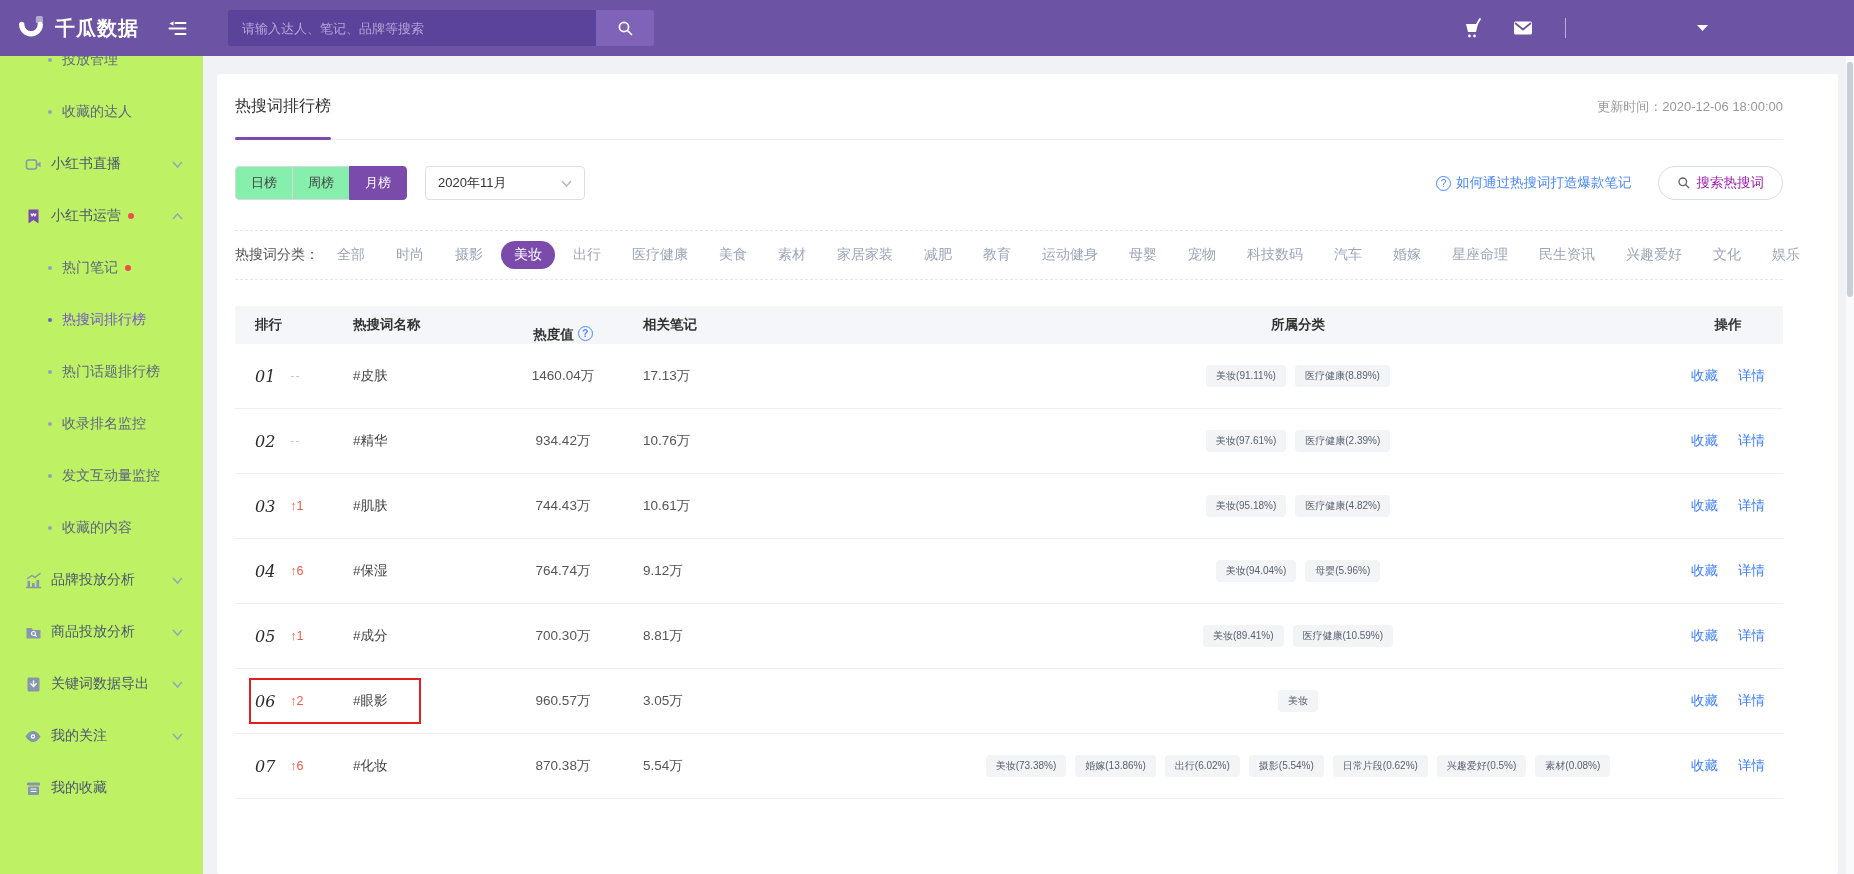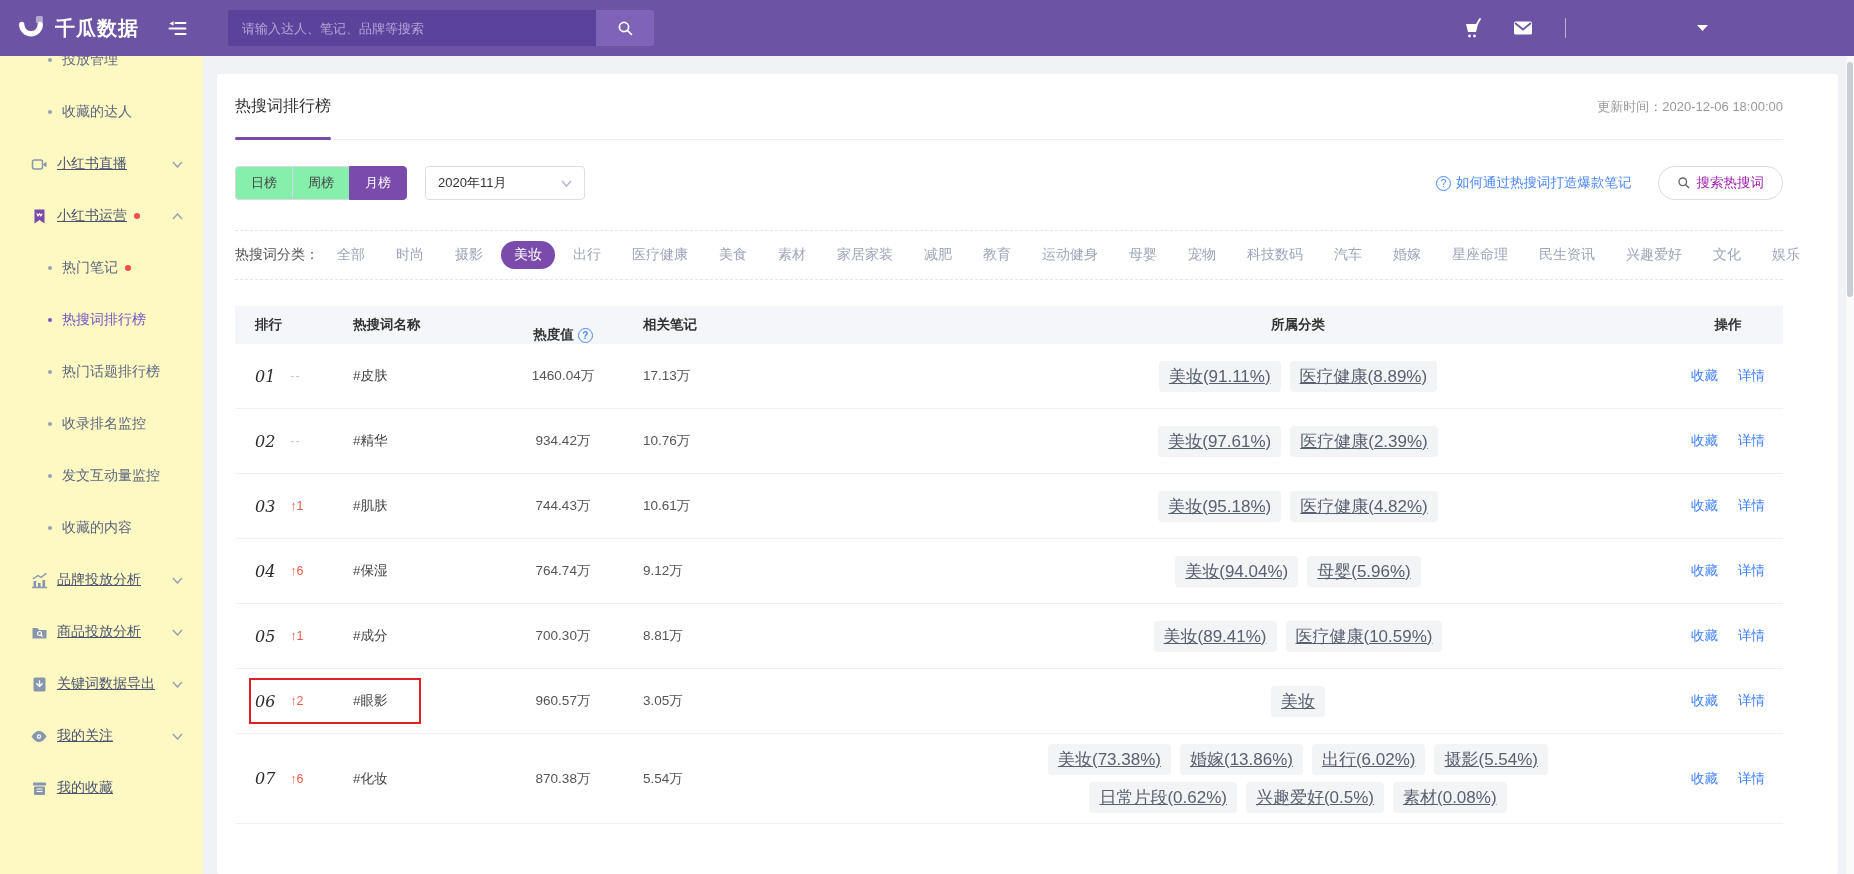--- a/index.html
+++ b/index.html
@@ -25,7 +25,7 @@
 
   
   .app{display:flex;height:818px;}
-  .sidebar{width:203px;background:#fef9c3;height:100%;overflow:hidden;flex:none;}
+  .sidebar{width:203px;background:#bef264;height:100%;overflow:hidden;flex:none;}
   .menu{margin-top:-22px;}
   .m-item{height:52px;display:flex;align-items:center;font-size:14px;cursor:pointer;}
   .m-item.group{padding-left:30px;color:#4a5670;text-decoration:underline;}

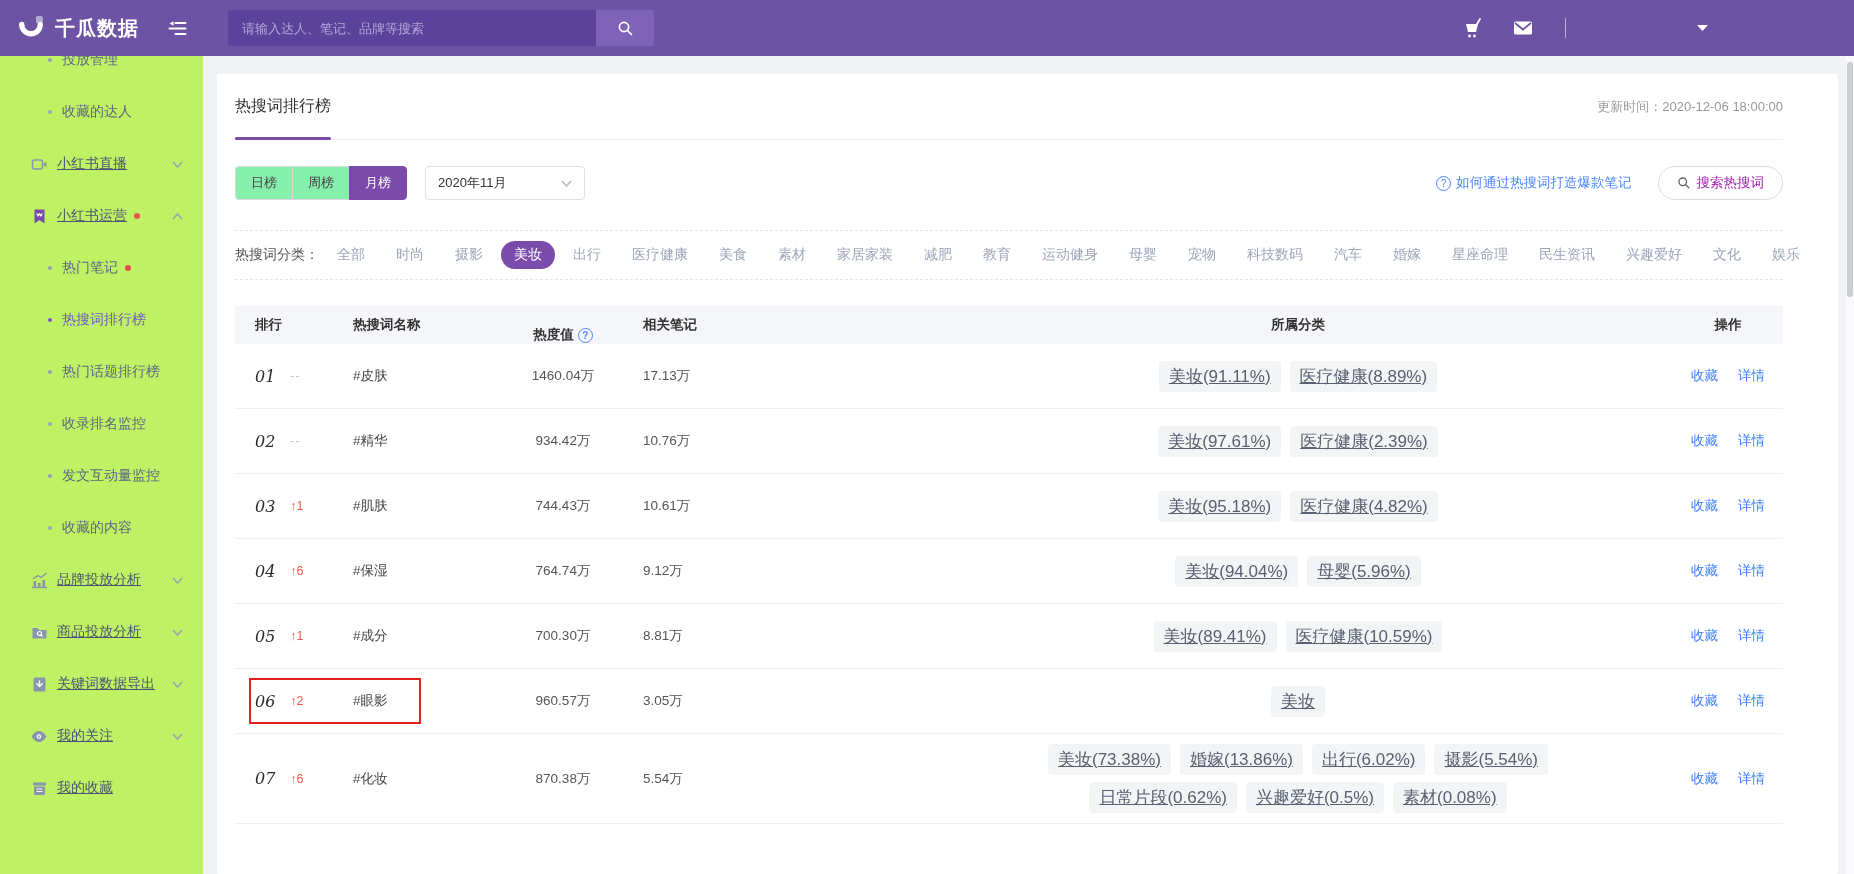--- a/index.html
+++ b/index.html
@@ -28,7 +28,7 @@
   .sidebar{width:203px;background:#bef264;height:100%;overflow:hidden;flex:none;}
   .menu{margin-top:-22px;}
   .m-item{height:52px;display:flex;align-items:center;font-size:14px;cursor:pointer;}
-  .m-item.group{padding-left:30px;color:#4a5670;text-decoration:underline;}
+  .m-item.group{padding-left:24px;color:#4a5670;}
   .m-item.sub{padding-left:48px;color:#5d6880;}
   .m-item .bullet{width:4px;height:4px;border-radius:50%;background:#98a2b5;margin-right:10px;flex:none;}
   .m-item .gicon{width:18px;height:18px;margin-right:9px;display:flex;align-items:center;justify-content:center;flex:none;}

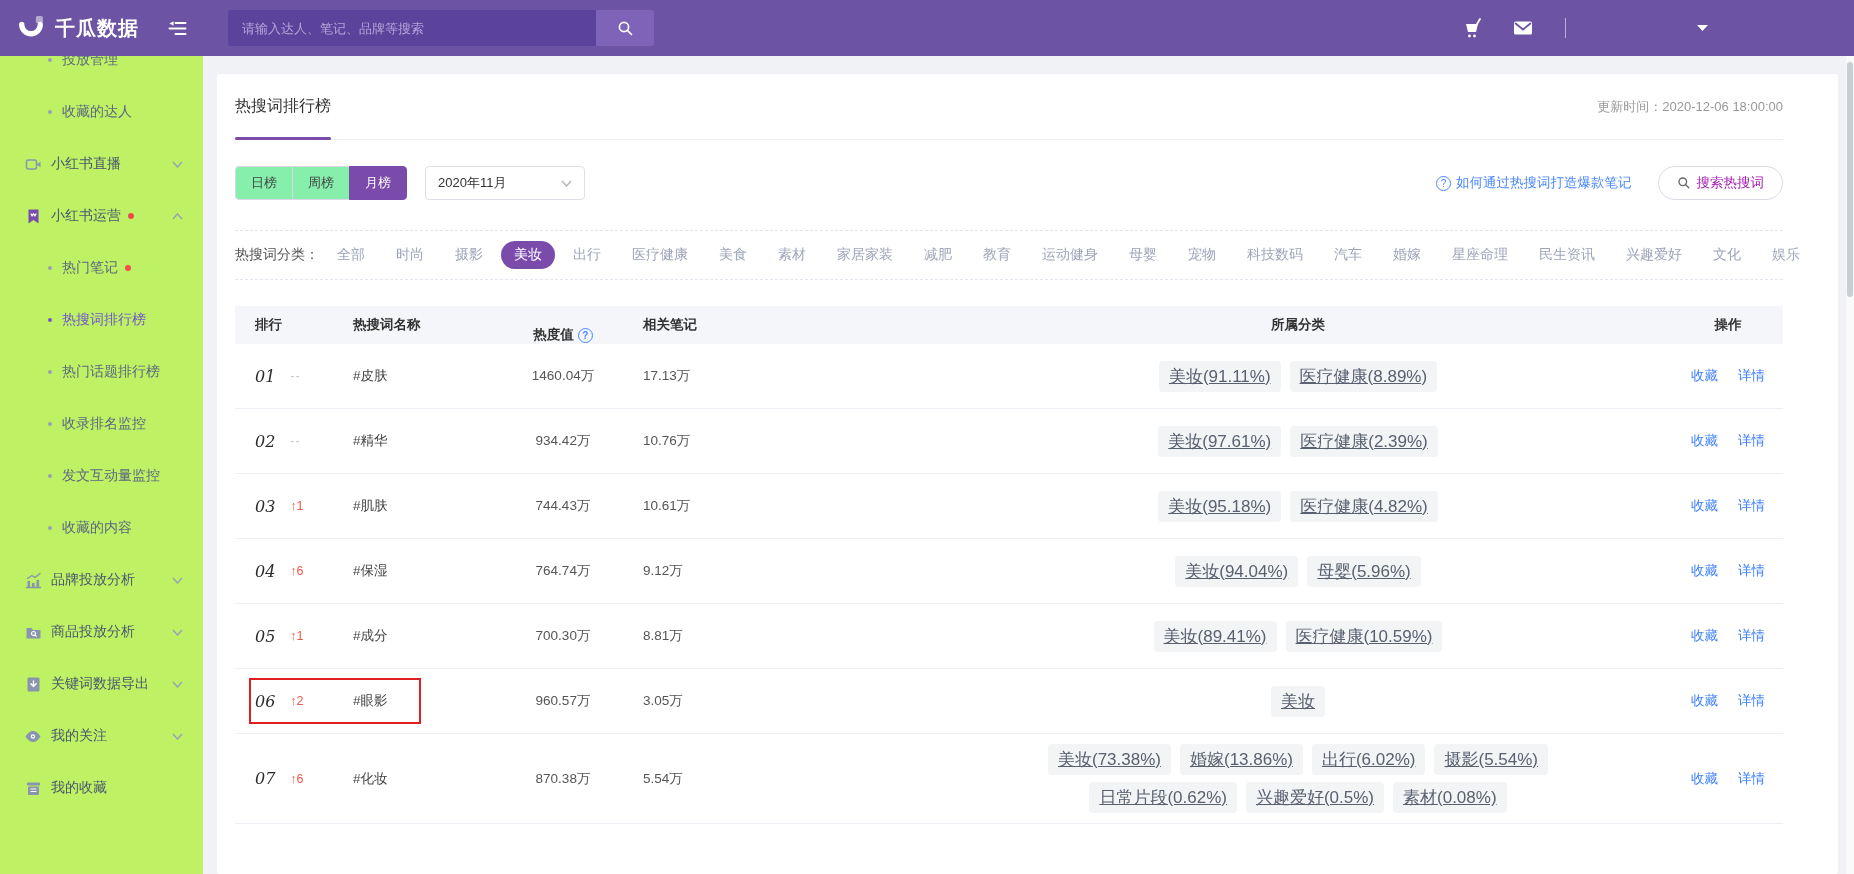--- a/index.html
+++ b/index.html
@@ -85,7 +85,7 @@
   .th4,.c-notes{padding-left:20px;}
   .th5,.c-tags{text-align:center;}
   .th6,.c-act{text-align:center;}
-  .th3{display:flex;align-items:center;justify-content:center;margin-top:20px;}
+  .th3{display:flex;justify-content:center;margin-top:20px;}
   .th3 .qcircle{color:#4a87ff;margin-left:4px;margin-right:0;}
   .tr{min-height:65px;border-bottom:1px solid #eef0f5;position:relative;font-size:13.5px;}
   .c-rank{display:flex;align-items:center;}

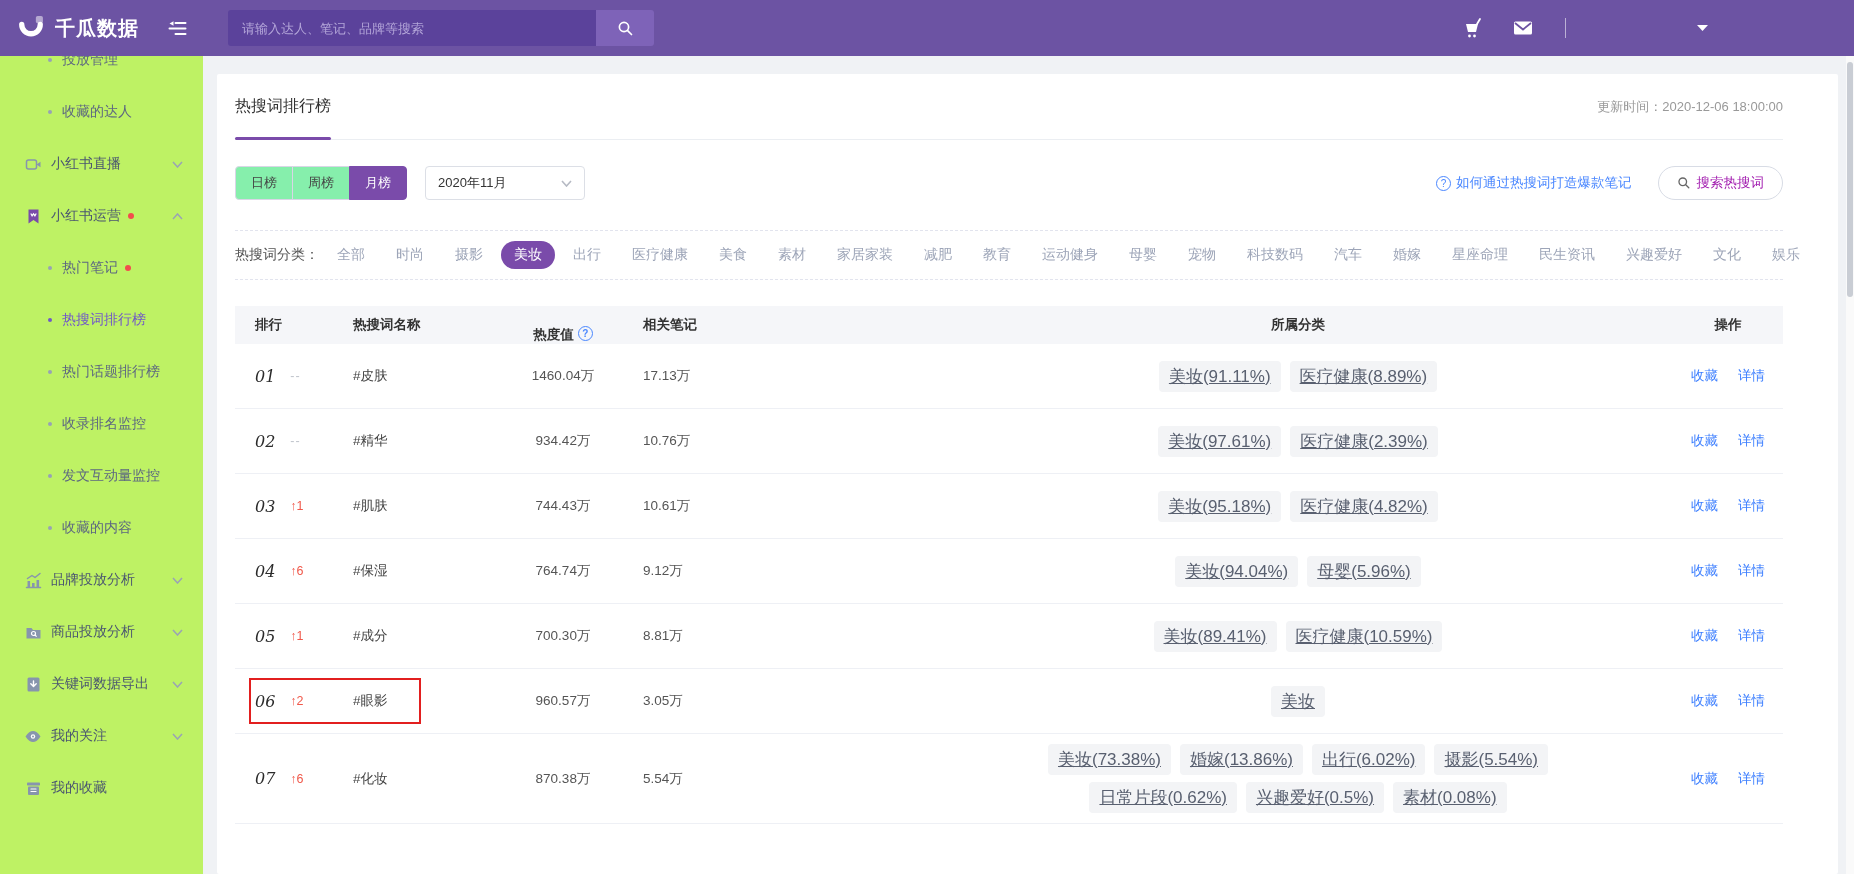--- a/index.html
+++ b/index.html
@@ -96,7 +96,7 @@
   .c-heat,.c-notes{color:#555;}
   .c-tags{display:flex;flex-wrap:wrap;justify-content:center;align-items:center;gap:7px 9px;
     max-width:640px;margin:0 auto;padding:10px 0;}
-  .tag{background:#f3f4f6;color:#596070;font-size:17px;padding:4px 10px;border-radius:4px;white-space:nowrap;text-decoration:underline;}
+  .tag{background:#f3f4f6;color:#596070;font-size:10px;padding:4px 10px;border-radius:4px;white-space:nowrap;}
   .c-act{display:flex;justify-content:center;gap:20px;}
   .c-act a{color:#3f80ff;font-size:13.5px;cursor:pointer;text-decoration:none;}
   .hl-box{position:absolute;left:14px;top:50%;transform:translateY(-50%);width:172px;height:46px;

